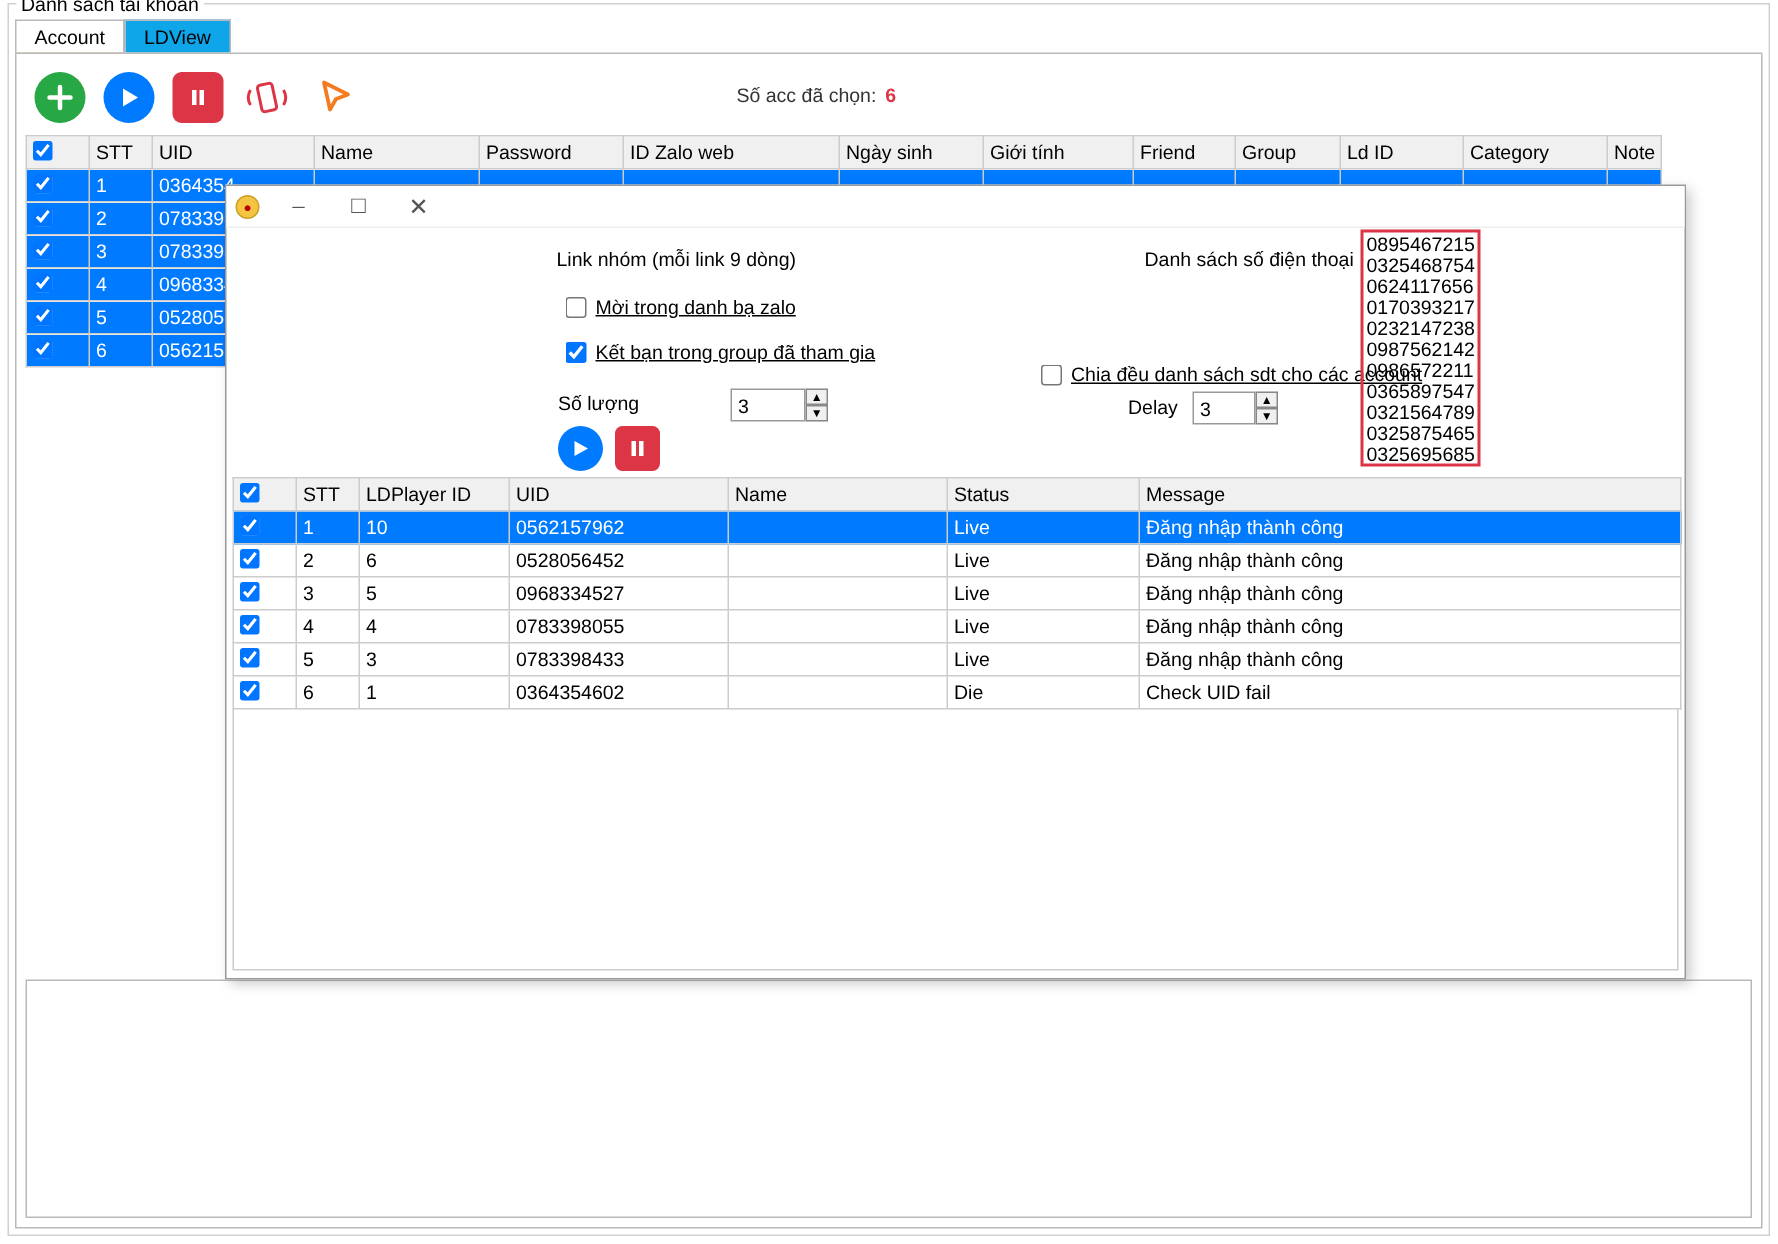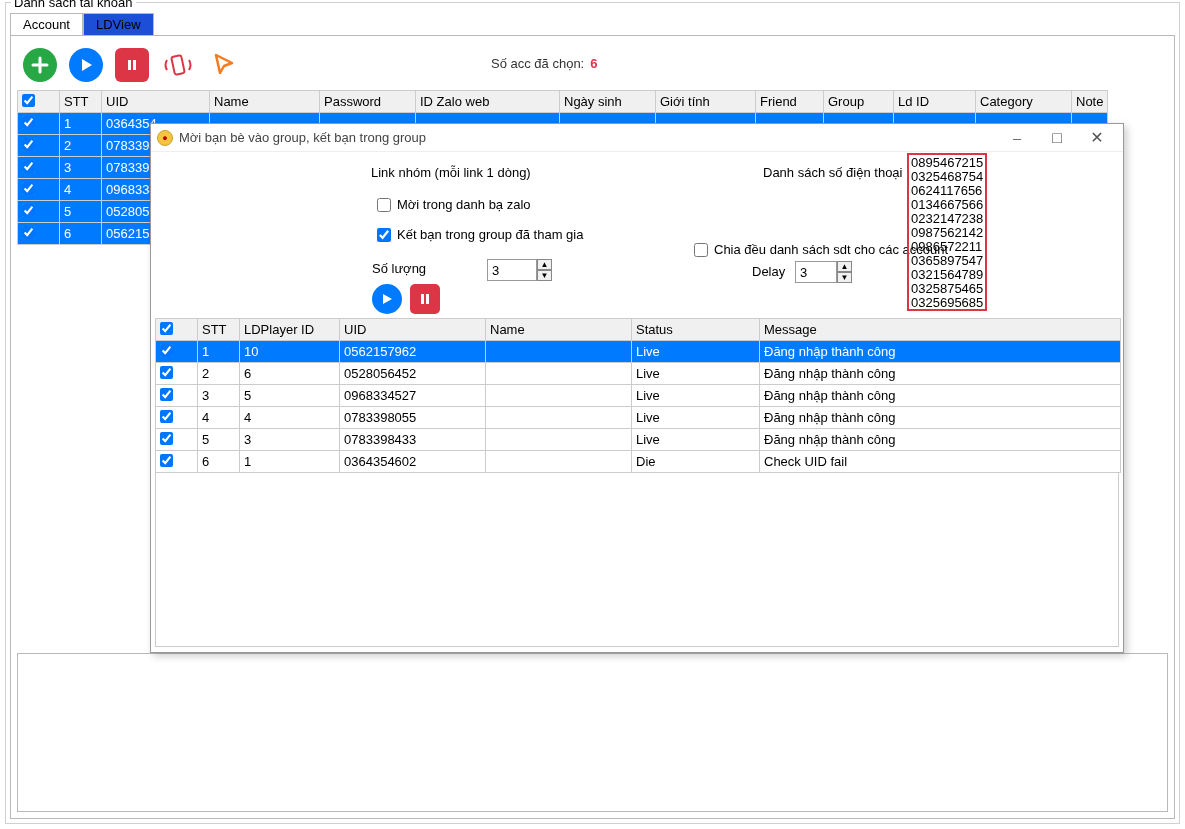--- a/index.html
+++ b/index.html
@@ -9,7 +9,7 @@
 .group-title { position: absolute; top: -8px; left: 5px; background: #fff; padding: 0 3px; color: #000; }
 
 .tabs { position: absolute; left: 4px; top: 10px; display: flex; }
-.tab { padding: 3px 12px; border: 1px solid #b9b9b9; border-bottom: none; background: #1d4ed8; cursor: pointer; }
+.tab { padding: 3px 12px; border: 1px solid #b9b9b9; border-bottom: none; background: #0ea5e9; cursor: pointer; }
 .tab.active { background: #fff; border-bottom: 1px solid #a16207; }
 .tab-content { position: absolute; left: 4px; top: 32px; right: 4px; bottom: 4px; border: 1px solid #b9b9b9; background: #fff; }
 

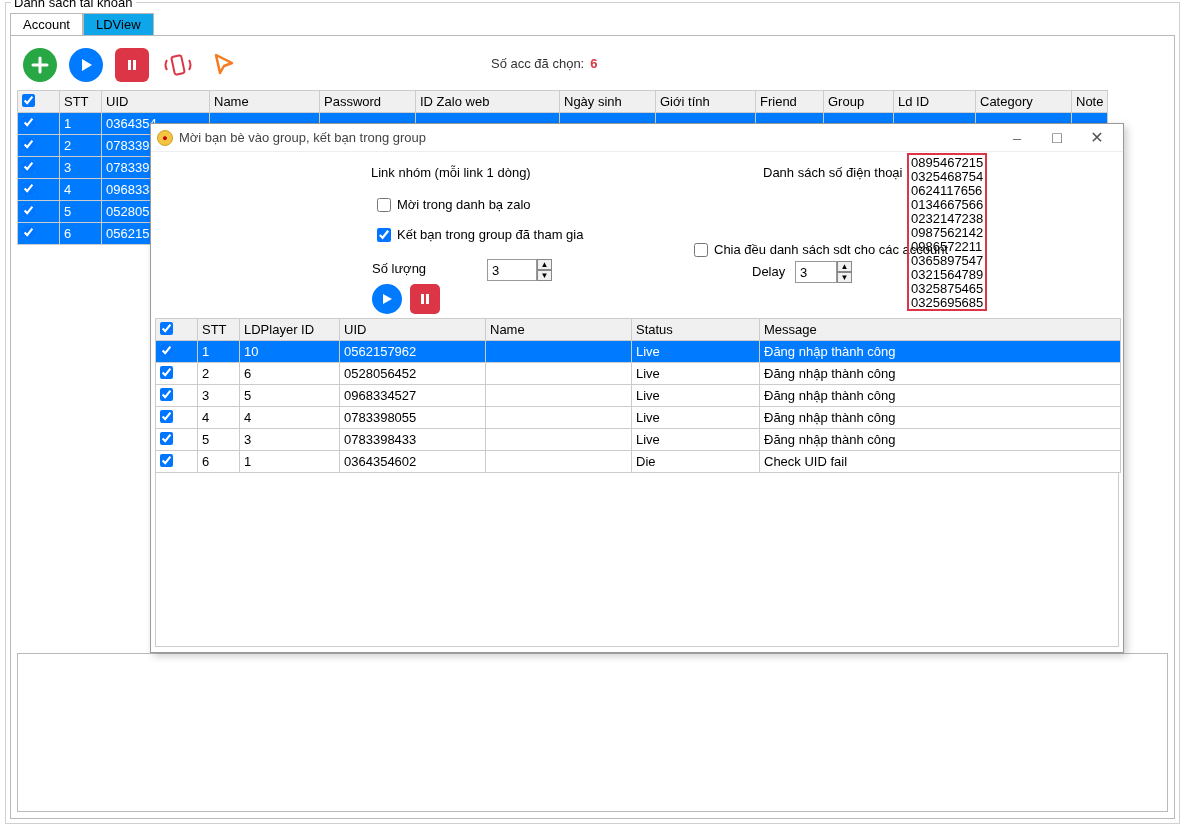--- a/index.html
+++ b/index.html
@@ -242,7 +242,6 @@
 <div class="dialog">
   <div class="dlg-titlebar">
     <span class="dlg-icon">●</span>
-    <span class="dlg-title">Mời bạn bè vào group, kết bạn trong group</span>
     <div class="win-btns">
       <div class="win-btn">–</div>
       <div class="win-btn">□</div>

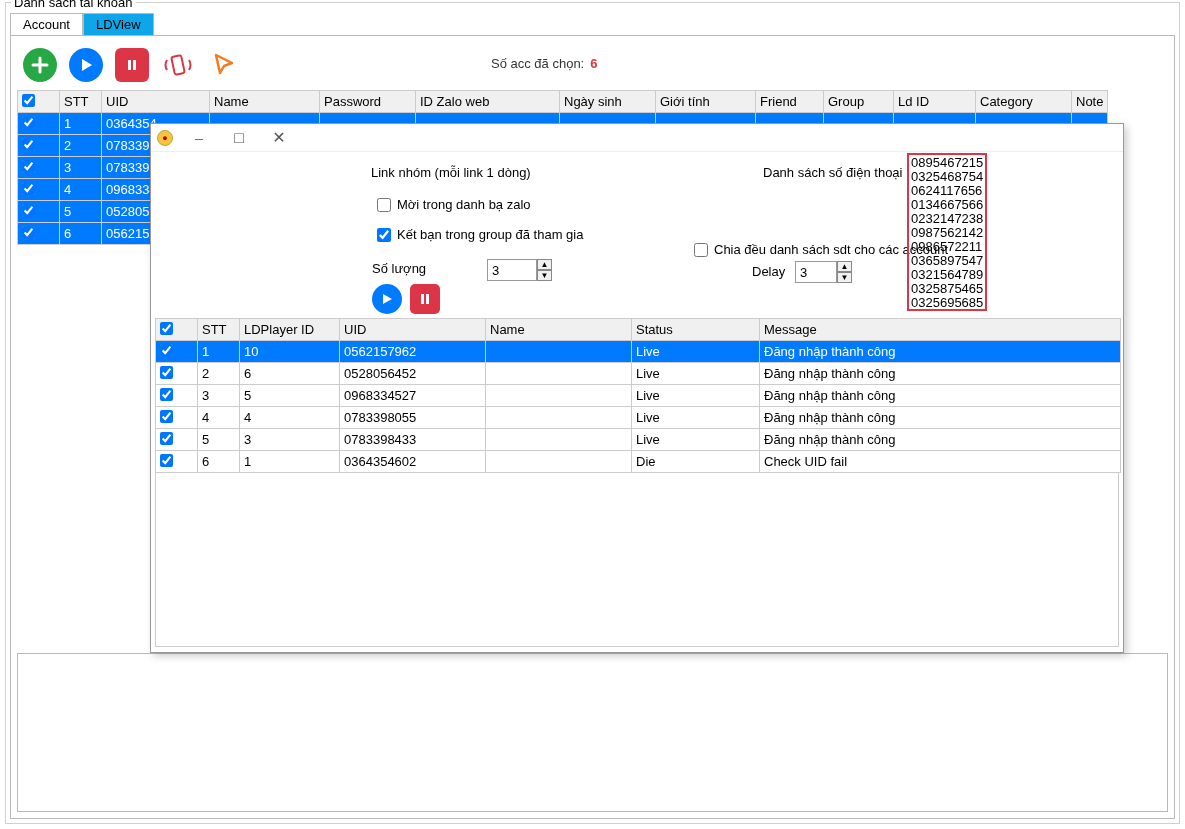--- a/index.html
+++ b/index.html
@@ -250,7 +250,7 @@
   </div>
 
   <div class="dlg-body">
-    <div class="link-label">Link nhóm (mỗi link 1 dòng)</div>
+    <div class="link-label">Link nhóm (mỗi link 9 dòng)</div>
 
     <label class="chk-row chk1">
       <input type="checkbox" style="">

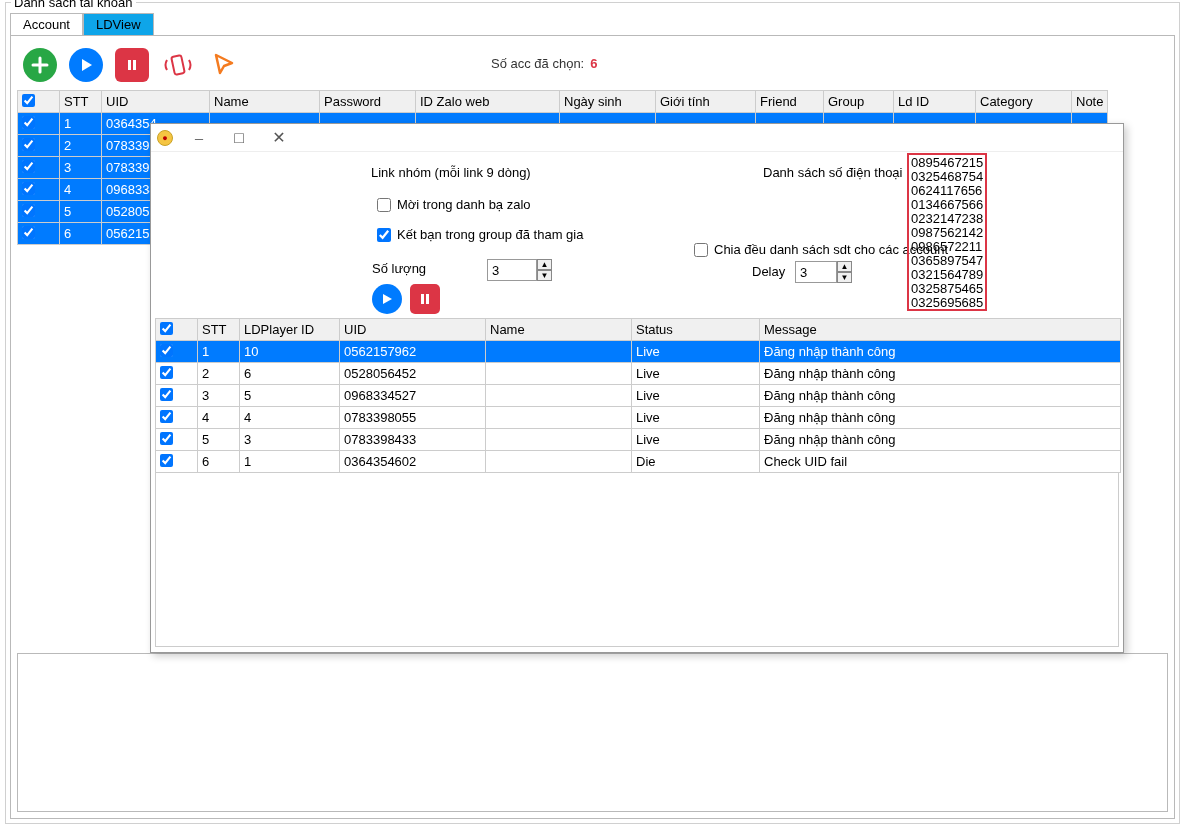--- a/index.html
+++ b/index.html
@@ -45,7 +45,7 @@
 .dlg-body { position: relative; height: calc(100% - 28px); }
 
 .link-label { position: absolute; left: 220px; top: 13px; }
-.chk-row { position: absolute; display: flex; align-items: center; gap: 6px; }
+.chk-row { position: absolute; display: flex; align-items: center; gap: 6px; text-decoration: underline; }
 .chk-row input[type=checkbox] { width: 14px; height: 14px; }
 .chk1 { left: 226px; top: 45px; }
 .chk2 { left: 226px; top: 75px; }

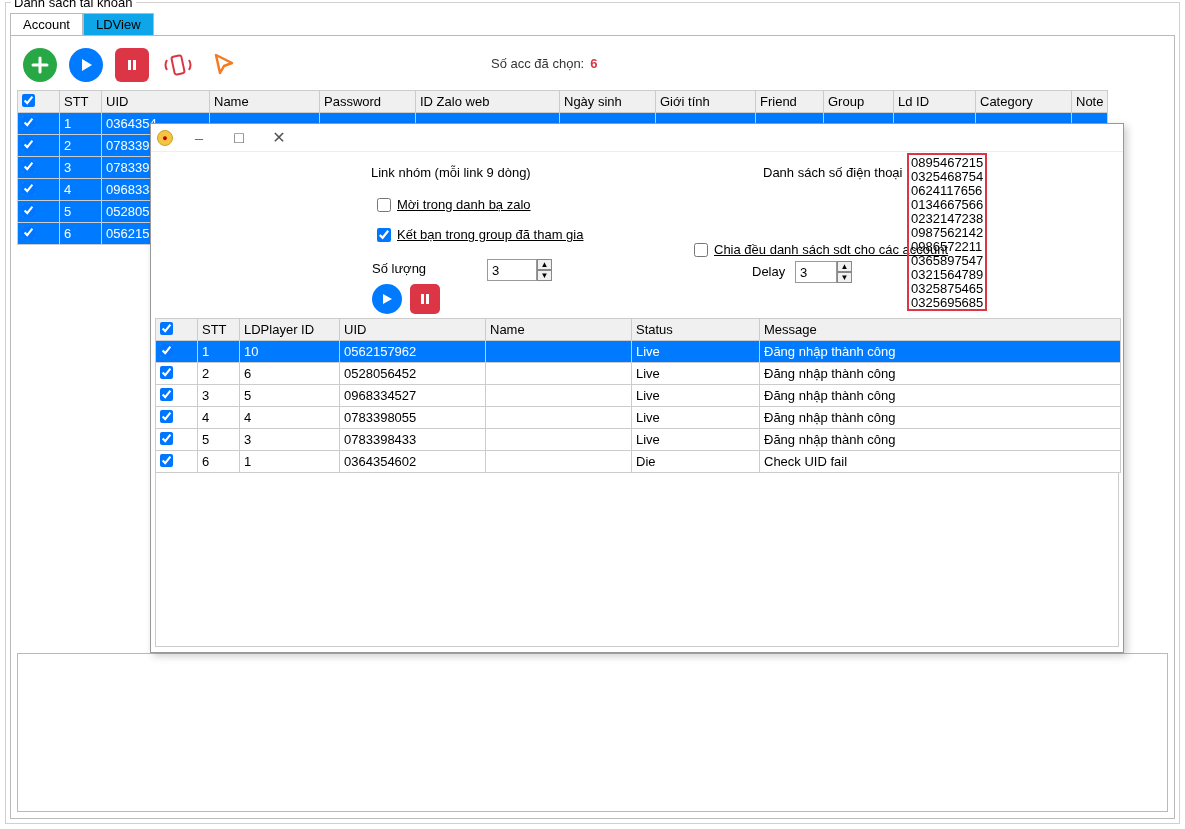--- a/index.html
+++ b/index.html
@@ -298,7 +298,7 @@
         <div>0895467215</div>
         <div>0325468754</div>
         <div>0624117656</div>
-        <div>0134667566</div>
+        <div>0170393217</div>
         <div>0232147238</div>
         <div>0987562142</div>
         <div>0986572211</div>

